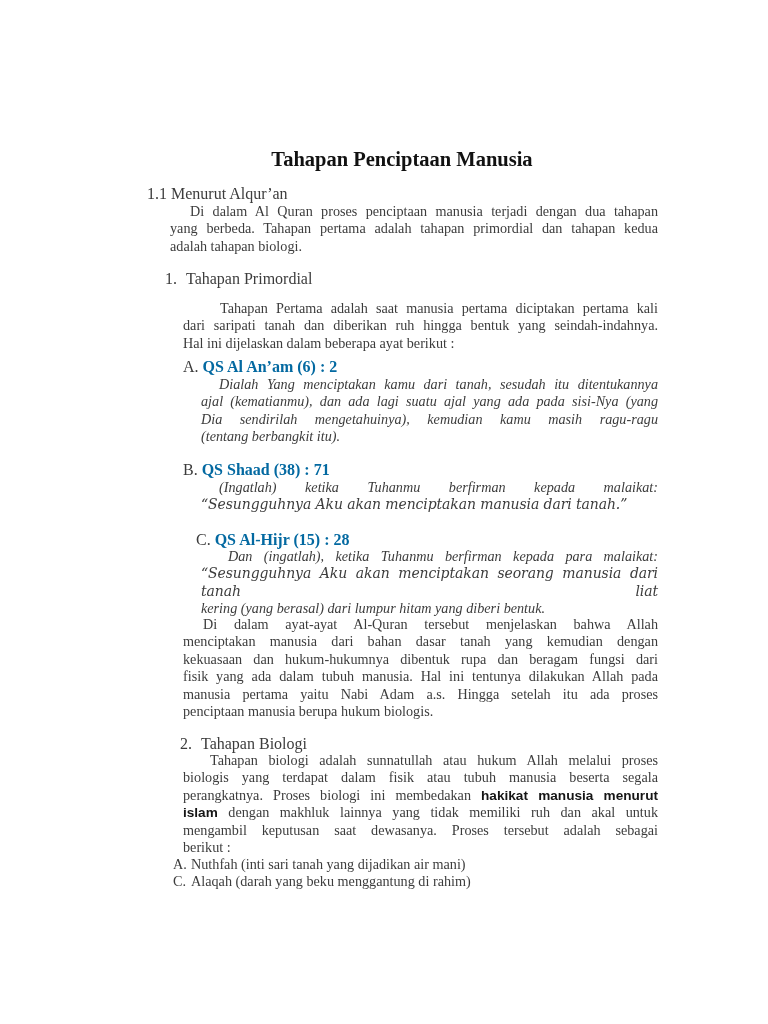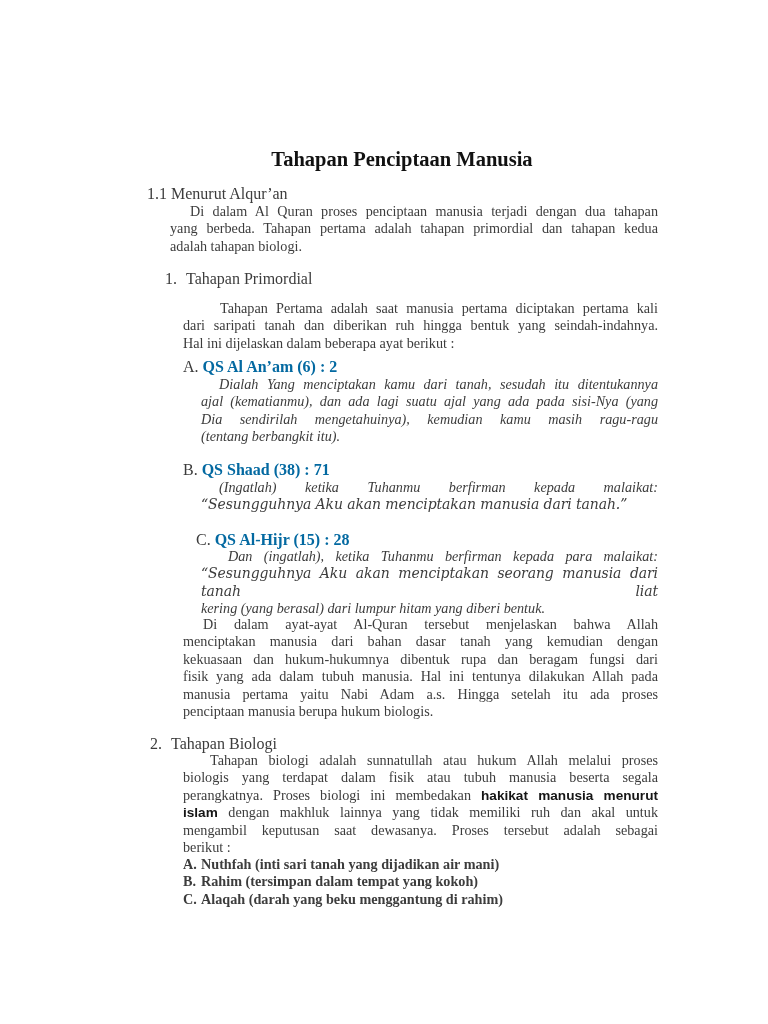--- a/index.html
+++ b/index.html
@@ -82,7 +82,7 @@
     <span class="row">penciptaan manusia berupa hukum biologis.</span>
   </div>
 
-  <div class="abs line" style="left:150px; top:735px;">
+  <div class="abs line" style="left:180px; top:735px;">
     <span>2.</span>
     <span style="margin-left:5px;">Tahapan Biologi</span>
   </div>

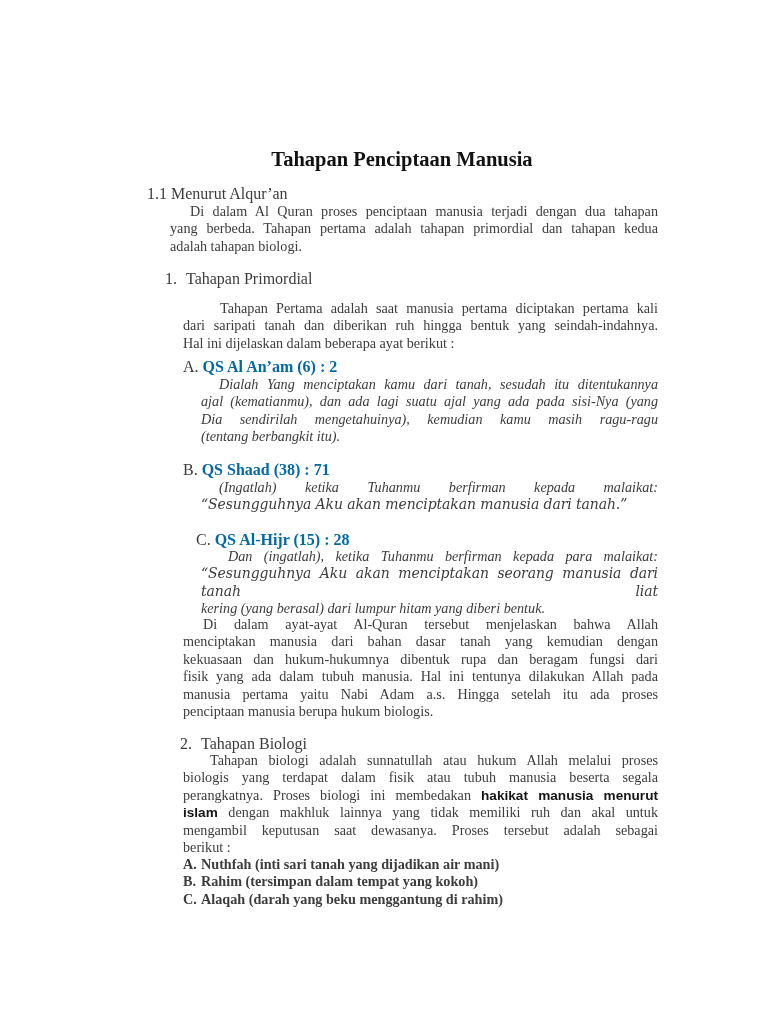--- a/index.html
+++ b/index.html
@@ -102,7 +102,7 @@
     <span class="row">berikut :</span>
   </div>
 
-  <div class="abs para" style="left:183px; top:856px; width:475px;font-weight:bold;">
+  <div class="abs para" style="left:173px; top:856px; width:475px;">
     <span class="row">
       <span style="display:inline-block; width:18px;">A.</span><span>Nuthfah (inti sari tanah yang dijadikan air mani)</span>
     </span>

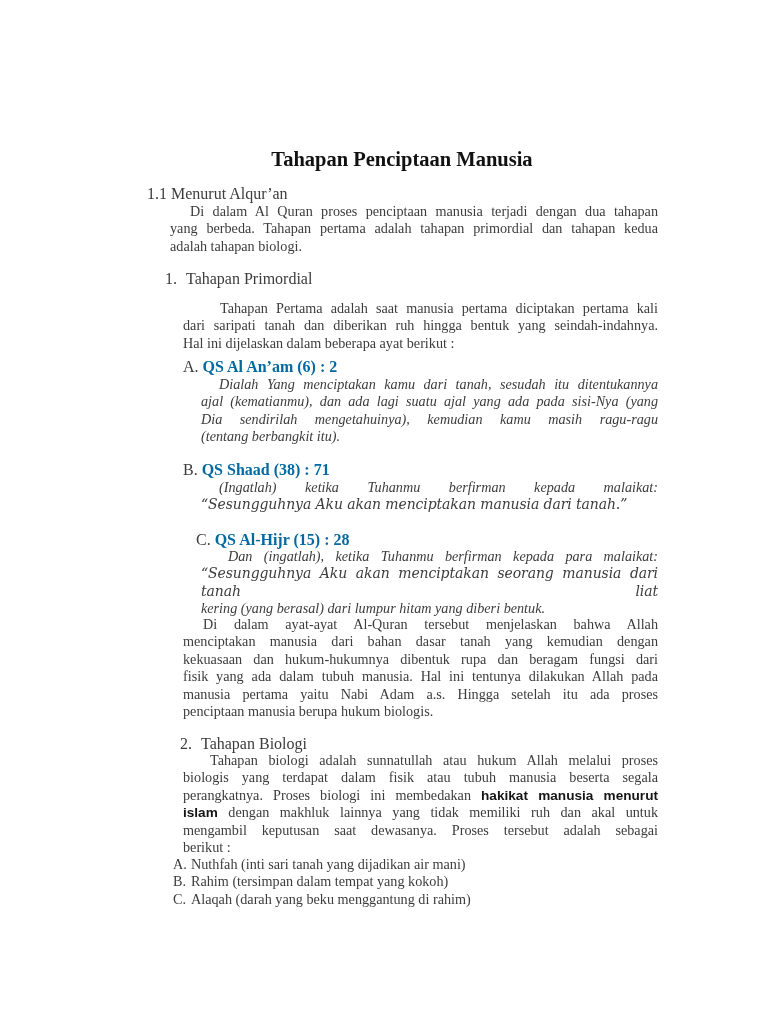--- a/index.html
+++ b/index.html
@@ -107,9 +107,6 @@
       <span style="display:inline-block; width:18px;">A.</span><span>Nuthfah (inti sari tanah yang dijadikan air mani)</span>
     </span>
     <span class="row">
-      <span style="display:inline-block; width:18px;">B.</span><span>Rahim (tersimpan dalam tempat yang kokoh)</span>
-    </span>
-    <span class="row">
       <span style="display:inline-block; width:18px;">C.</span><span>Alaqah (darah yang beku menggantung di rahim)</span>
     </span>
   </div>

